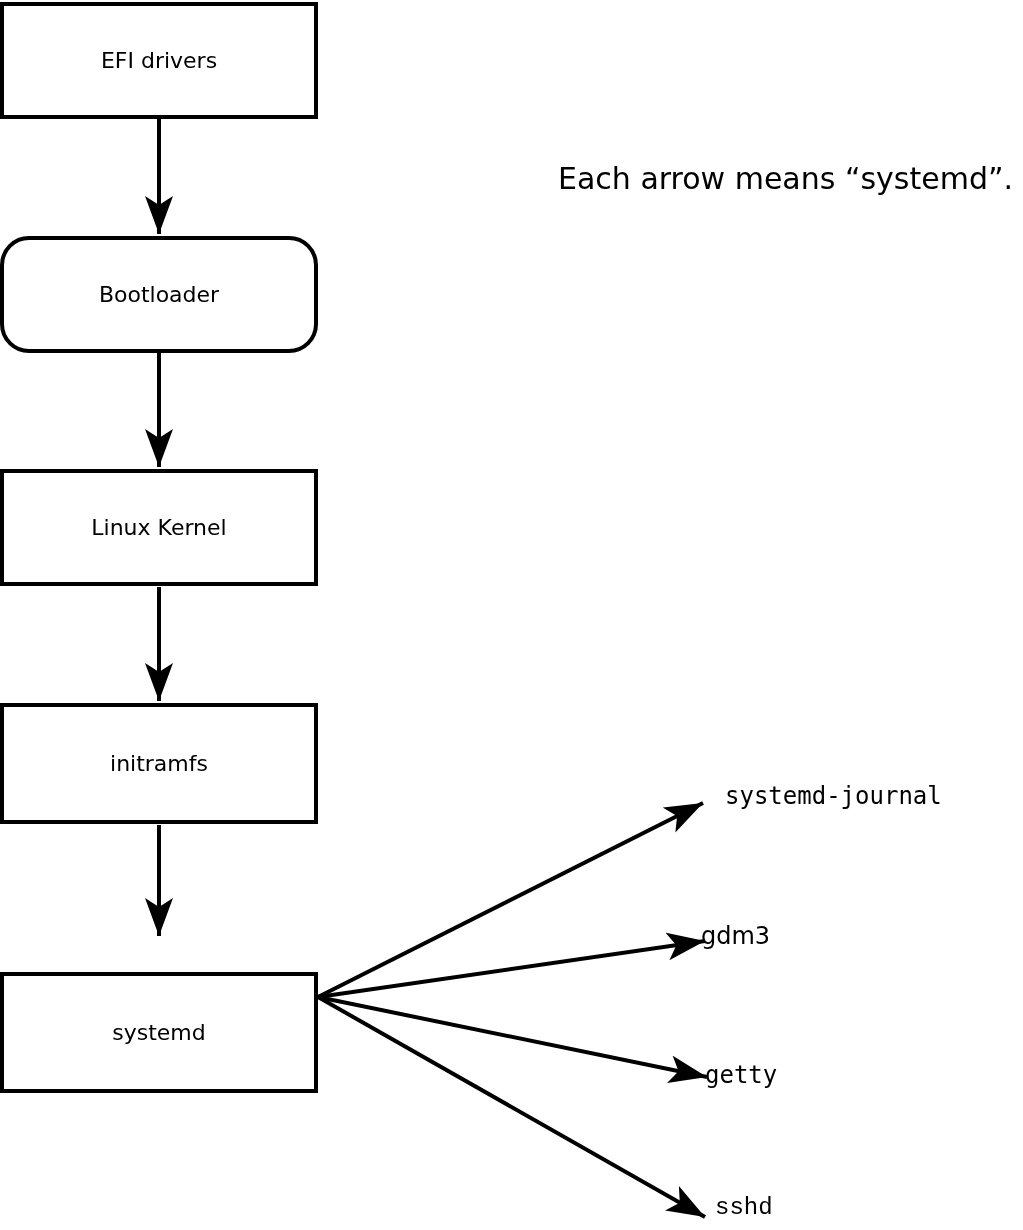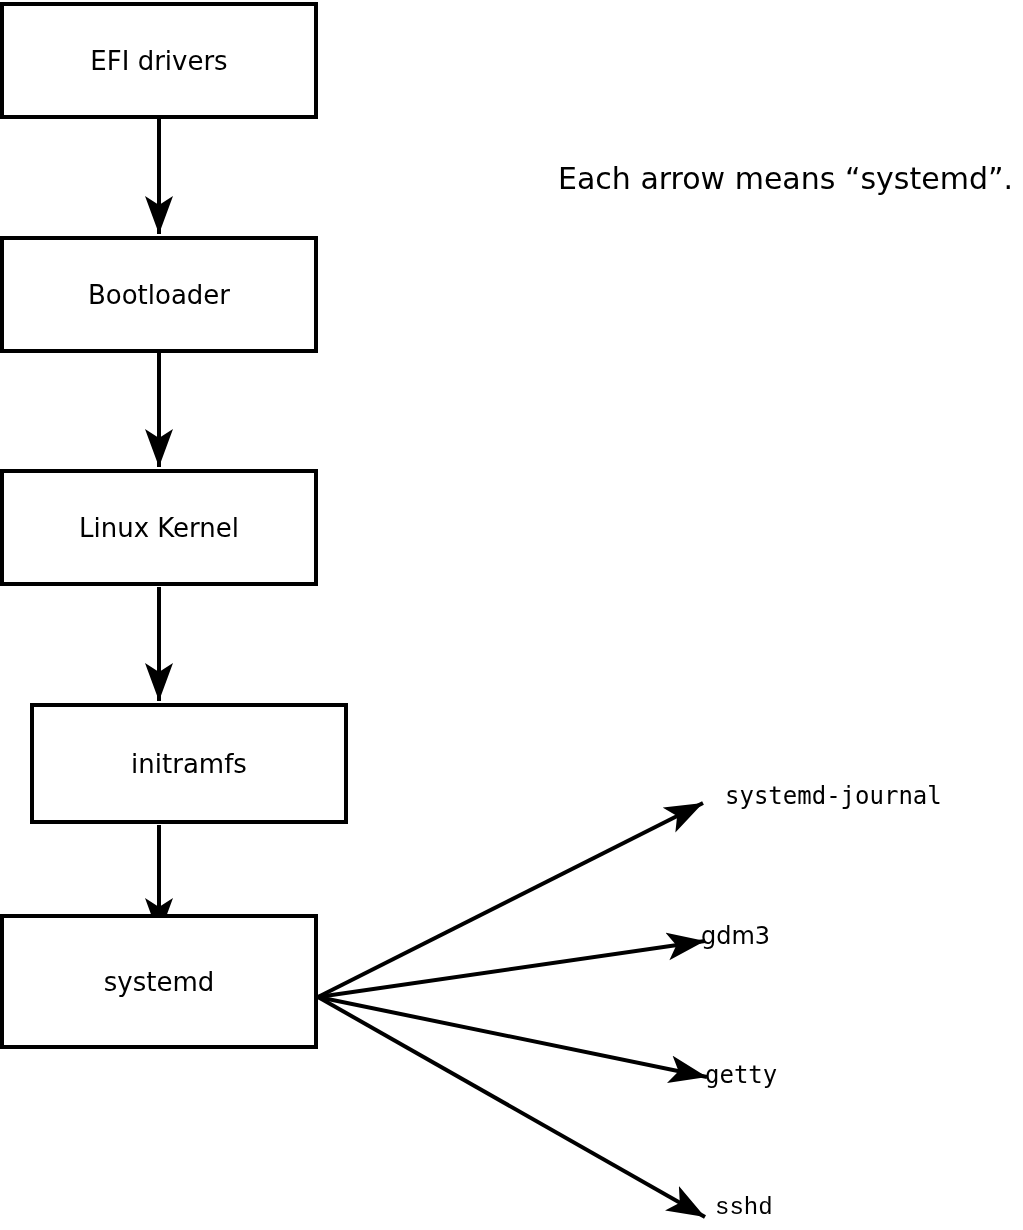--- a/index.html
+++ b/index.html
@@ -36,7 +36,7 @@
     justify-content: center;
   }
   .box-label {
-    font-size: 26px;
+    font-size: 22px;
     line-height: 1;
     white-space: nowrap;
   }

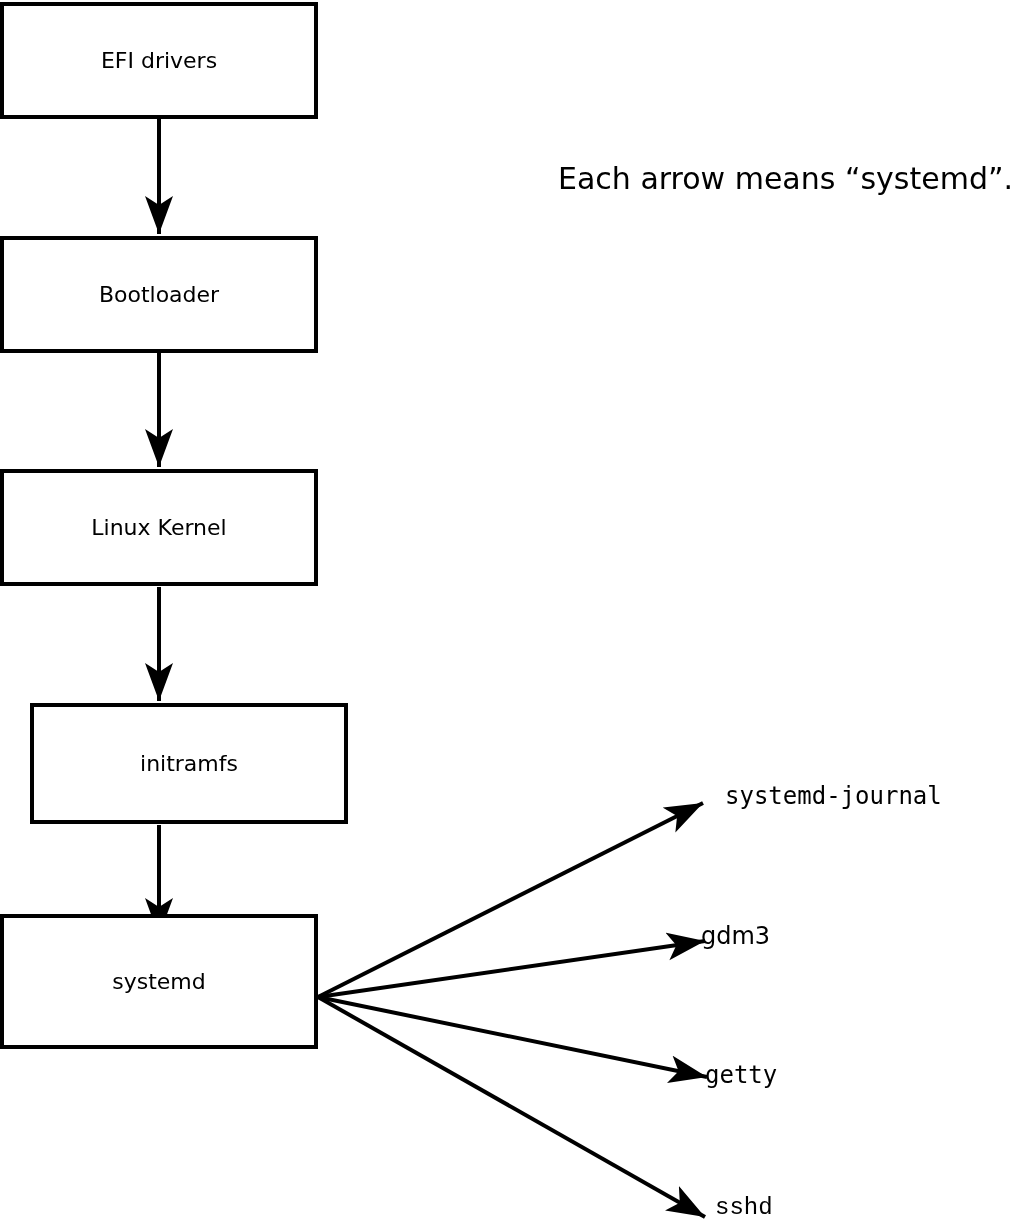--- a/index.html
+++ b/index.html
@@ -41,7 +41,7 @@
     white-space: nowrap;
   }
   .box-efi        { top: 2px; }
-  .box-bootloader { top: 236px; }
+  .box-bootloader { top: 236px; border-radius: 29px; }
   .box-kernel     { top: 469px; }
   .box-initramfs  { top: 703px; height: 121px; margin-left: 30px; }
   .box-systemd    { top: 914px; height: 135px; }

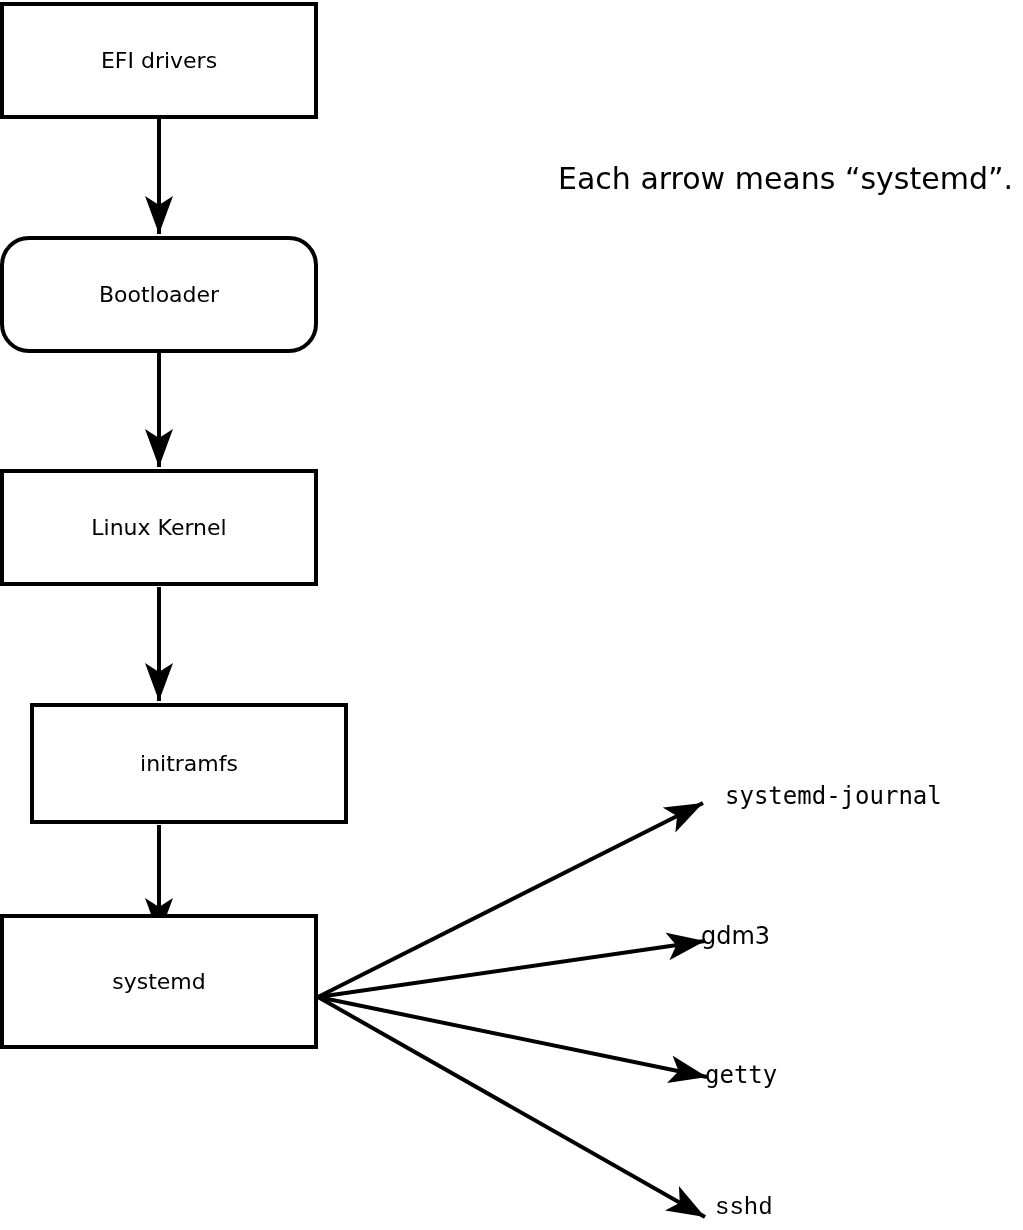--- a/index.html
+++ b/index.html
@@ -43,7 +43,7 @@
   .box-efi        { top: 2px; }
   .box-bootloader { top: 236px; border-radius: 29px; }
   .box-kernel     { top: 469px; }
-  .box-initramfs  { top: 703px; height: 121px; margin-left: 30px; }
+  .box-initramfs  { top: 703px; height: 121px; }
   .box-systemd    { top: 914px; height: 135px; }
 
   .caption {

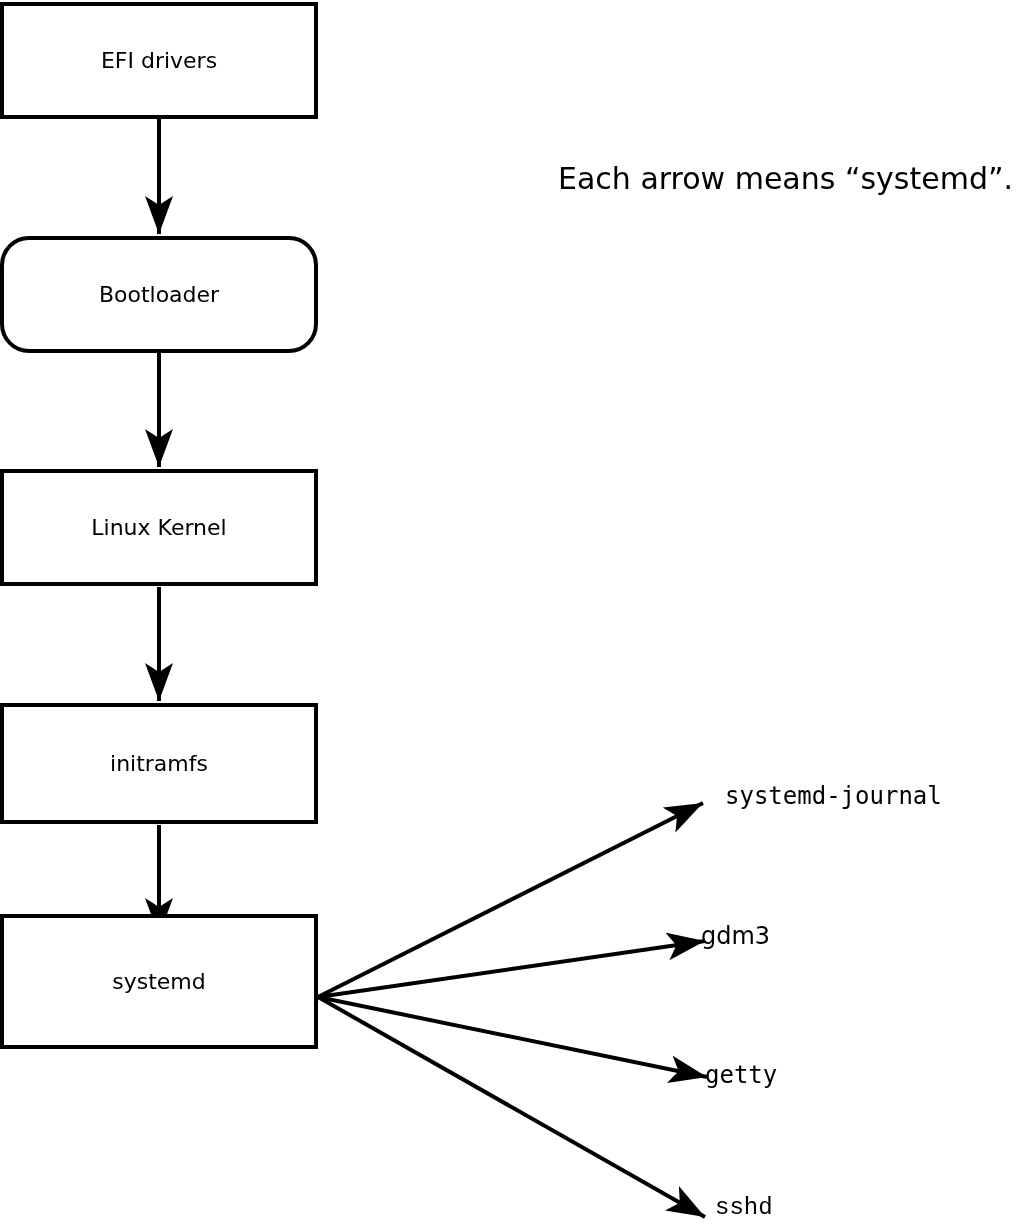--- a/index.html
+++ b/index.html
@@ -44,7 +44,7 @@
   .box-bootloader { top: 236px; border-radius: 29px; }
   .box-kernel     { top: 469px; }
   .box-initramfs  { top: 703px; height: 121px; }
-  .box-systemd    { top: 914px; height: 135px; }
+  .box-systemd    { top: 972px; height: 121px; }
 
   .caption {
     position: absolute;

